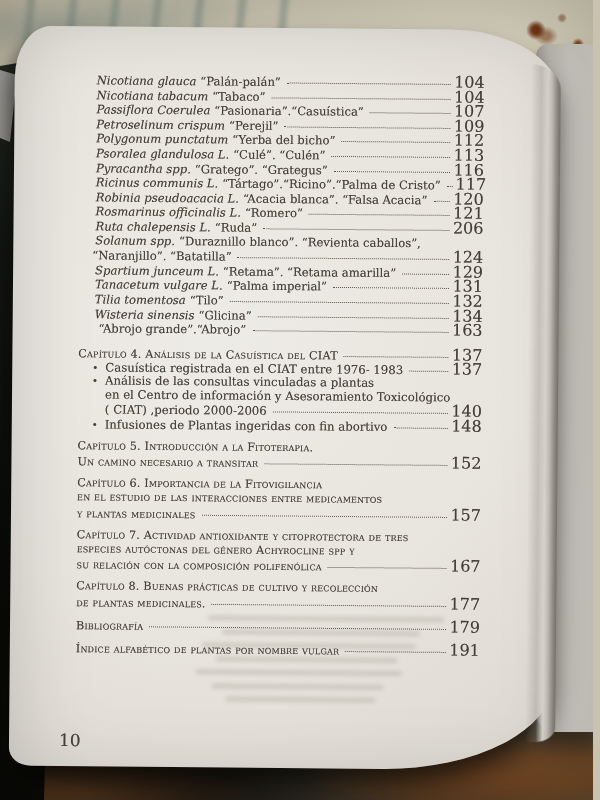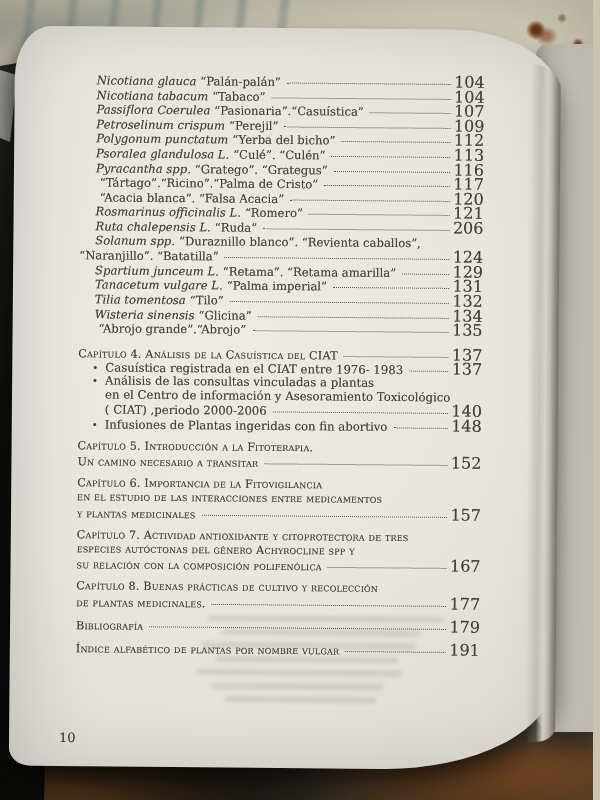--- a/index.html
+++ b/index.html
@@ -223,6 +223,7 @@
             <span class="pg">116</span>
           </div>
           <div class="sp-row">
+            <span class="latin">Ricinus communis L.</span>
             <span class="rest">“Tártago”.“Ricino”.“Palma de Cristo”</span>
             <span class="dots"></span>
             <span class="pg">117</span>

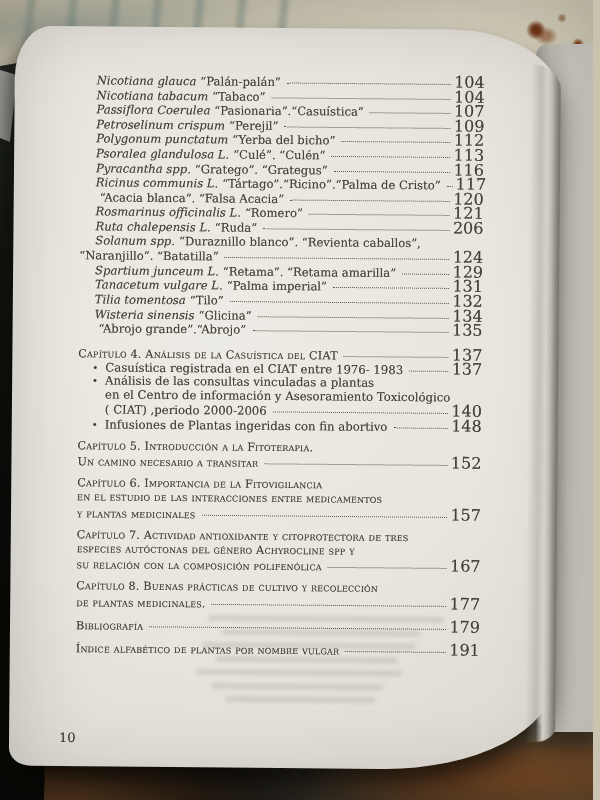--- a/index.html
+++ b/index.html
@@ -229,6 +229,7 @@
             <span class="pg">117</span>
           </div>
           <div class="sp-row">
+            <span class="latin">Robinia pseudoacacia L.</span>
             <span class="rest">“Acacia blanca”. “Falsa Acacia”</span>
             <span class="dots"></span>
             <span class="pg">120</span>

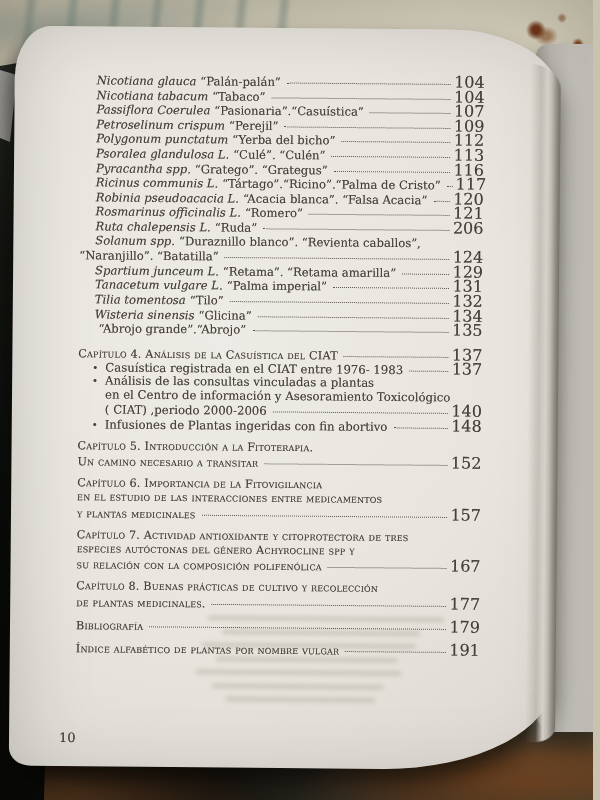--- a/index.html
+++ b/index.html
@@ -69,7 +69,7 @@
   .sp-row.wrap{padding-left:0;}
   .latin{font-style:italic;white-space:nowrap;}
   .rest{margin-left:4px;white-space:nowrap;}
-  .sp-row.wrap .rest{margin-left:0;}
+  .sp-row.wrap .rest{margin-left:13px;}
   .dots{flex:1 1 auto;min-width:6px;border-bottom:1.7px dotted #5b554d;
     margin:0 3px 0 6px;transform:translateY(-2.5px);}
   .pg{flex:0 0 26px;text-align:right;font-size:16px;}

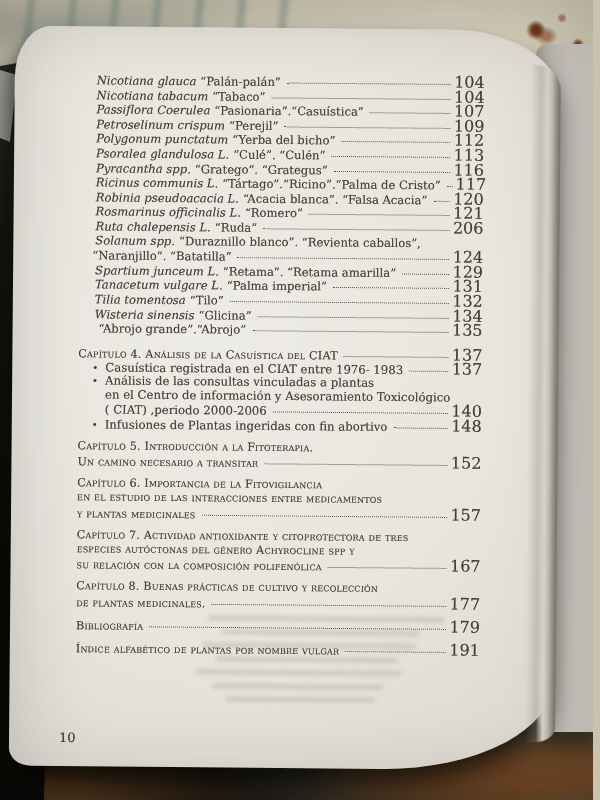--- a/index.html
+++ b/index.html
@@ -285,7 +285,7 @@
           <div class="sp-row">
             <span class="rest">“Abrojo grande”.“Abrojo”</span>
             <span class="dots"></span>
-            <span class="pg">135</span>
+            <span class="pg">163</span>
           </div>
         </div>
 

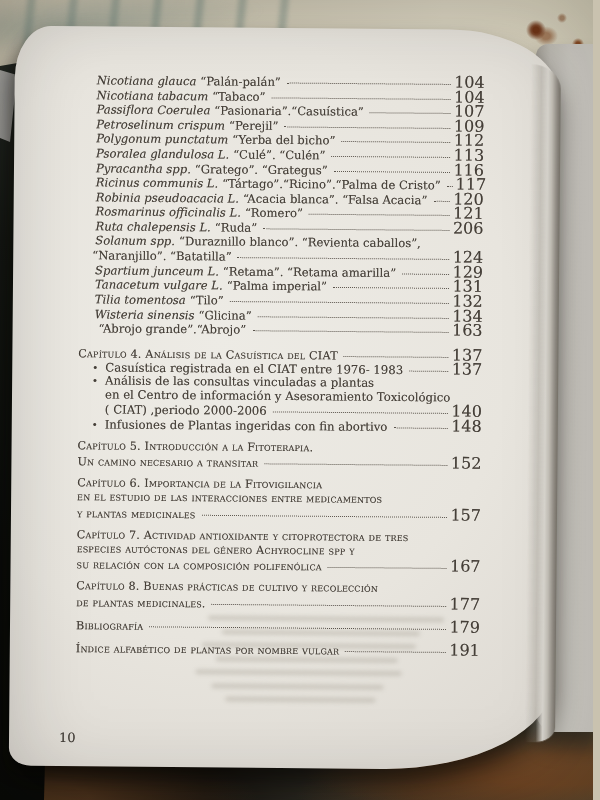--- a/index.html
+++ b/index.html
@@ -97,7 +97,7 @@
   .ghost div:nth-child(6){width:172px;margin-left:30px;}
   .ghost div:nth-child(7){width:150px;margin-left:44px;}
 
-  .pagenum{position:absolute;left:50px;top:704px;font-size:13px;color:#45403a;
+  .pagenum{position:absolute;left:50px;top:704px;font-size:17px;color:#45403a;
     text-shadow:0 0 .5px rgba(69,64,58,.5);text-align:right;}
 
   .vignette{position:absolute;inset:0;pointer-events:none;

